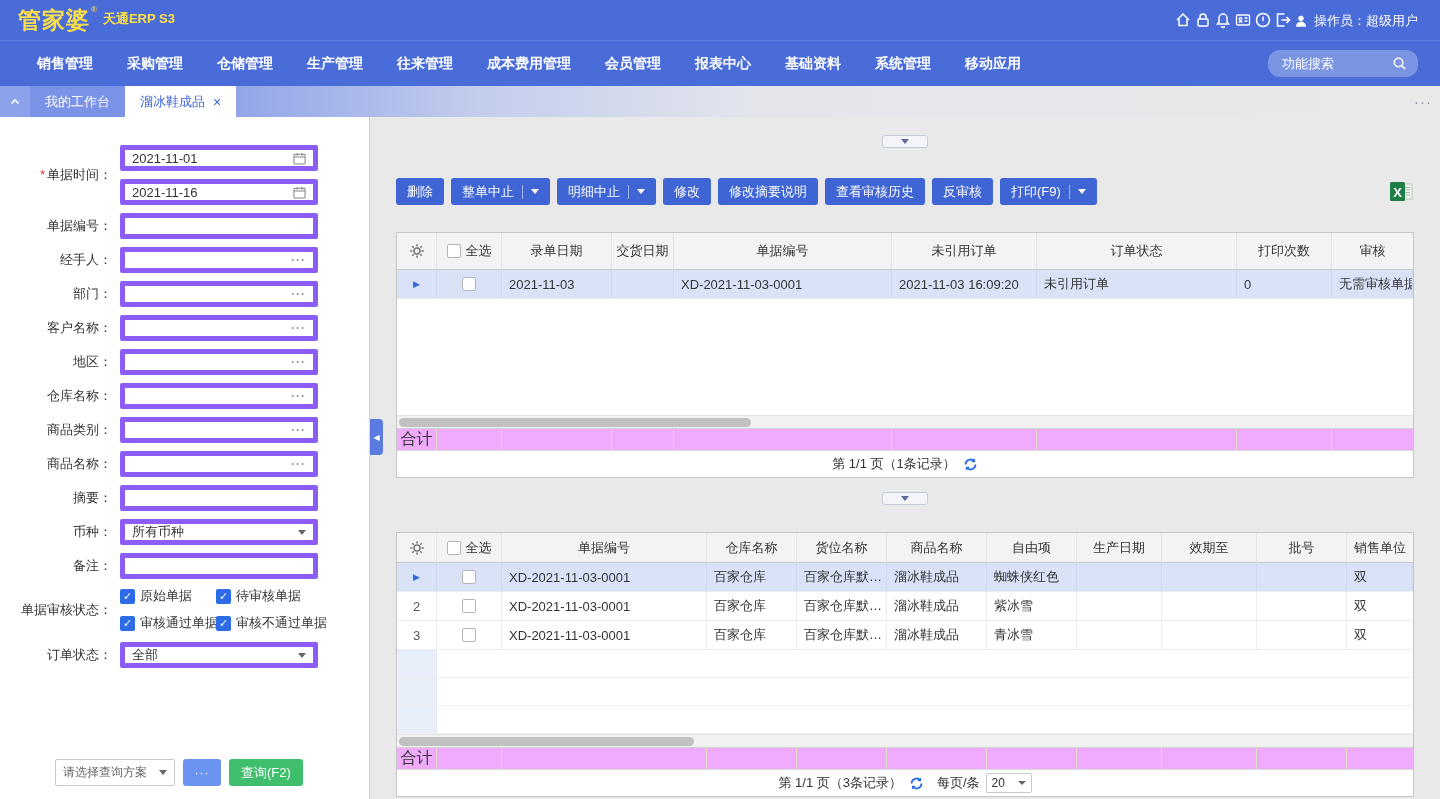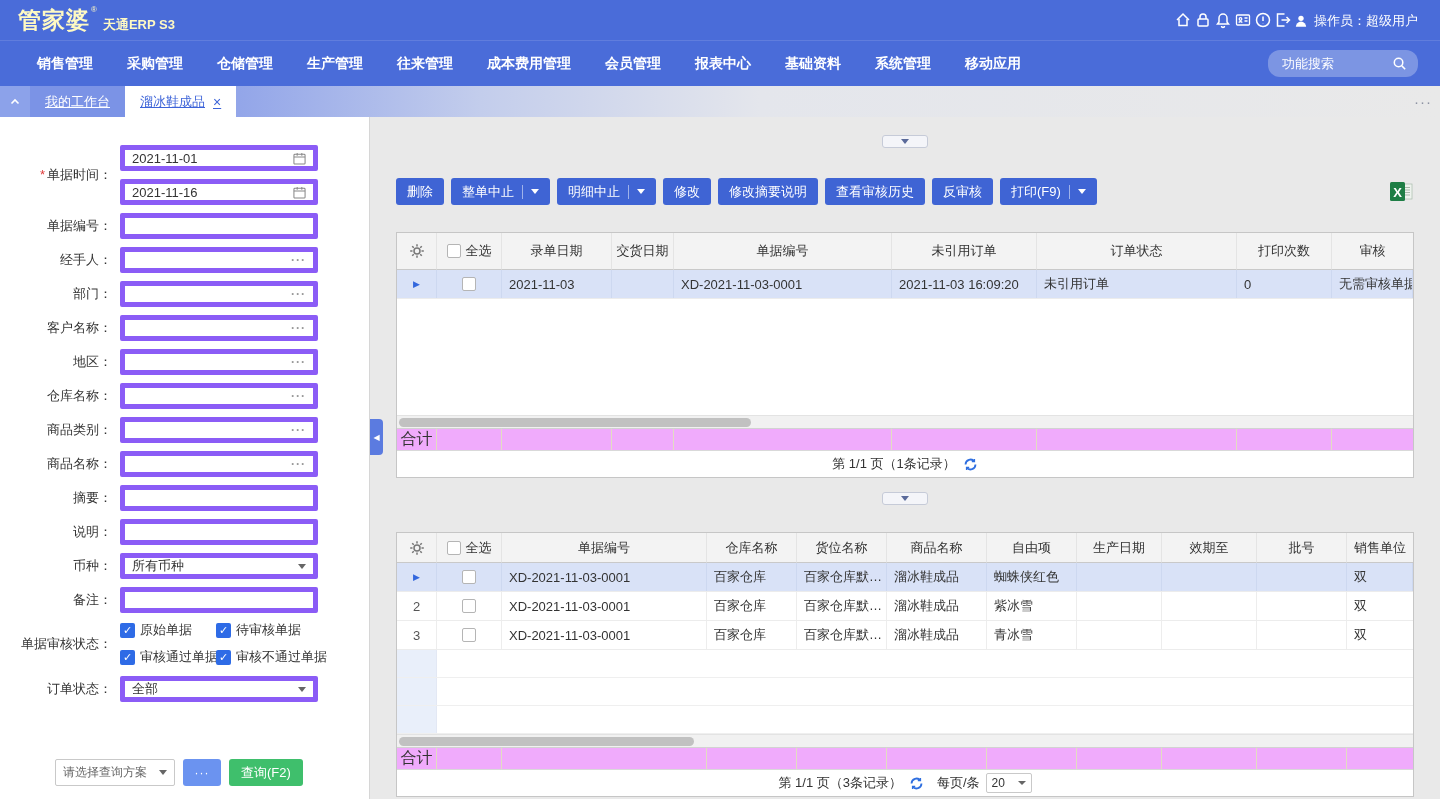--- a/index.html
+++ b/index.html
@@ -9,7 +9,7 @@
 
   
   .topbar { height:40px; background:#4a6cd9; display:flex; align-items:center; padding:0 22px 0 18px; flex:none; }
-  .logo { display:flex; align-items:flex-end; color:#fef9c3; }
+  .logo { display:flex; align-items:center; color:#fde047; }
   .logo-main { font-size:23px; font-weight:bold; letter-spacing:1px; }
   .logo-reg { font-size:8px; vertical-align:top; margin:0 6px 0 1px; align-self:flex-start; }
   .logo-sub { font-size:13px; font-weight:bold; margin-bottom:2px; }

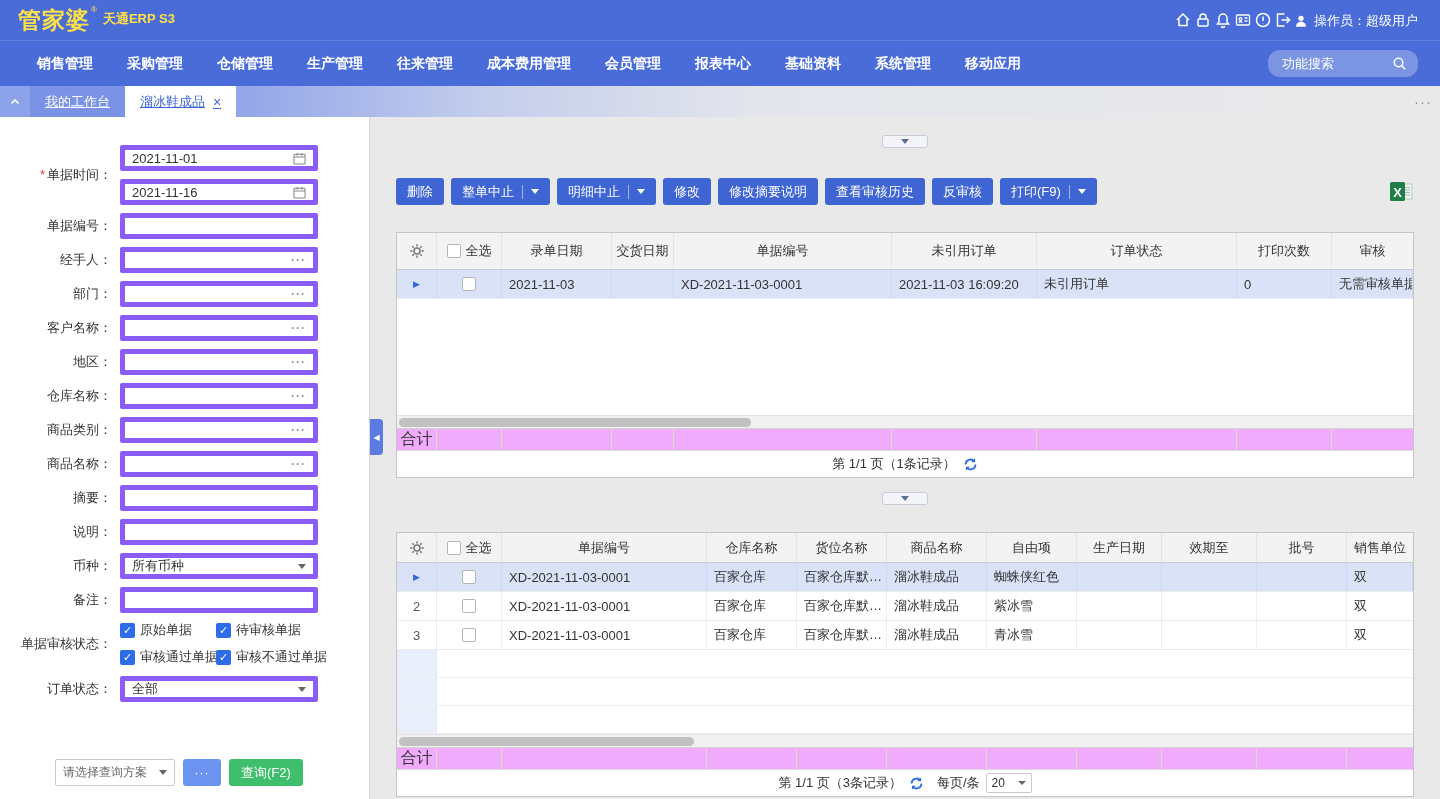--- a/index.html
+++ b/index.html
@@ -28,7 +28,7 @@
   .tabbar { height:31px; display:flex; align-items:stretch; flex:none;
             background:linear-gradient(90deg,#8ba0e9 0px,#93a6e9 240px,#c3cdec 480px,#e4e6ec 760px,#e9e9e9 100%); }
   .tab-collapse { width:30px; background:#8ca2ea; display:flex; align-items:center; justify-content:center; cursor:pointer; }
-  .tab { display:flex; align-items:center; padding:0 15px; font-size:13px; color:#fff; cursor:pointer; background:#7b93e6; white-space:nowrap;text-decoration:underline; }
+  .tab { display:flex; align-items:center; padding:0 15px; font-size:13px; color:#fff; cursor:pointer; background:#7b93e6; white-space:nowrap; }
   .tab.active { background:#fff; color:#3c63d8; }
   .tab-close { margin-left:8px; color:#3c63d8; font-size:14px; line-height:1; cursor:pointer; }
   .tab-spacer { flex:1; }

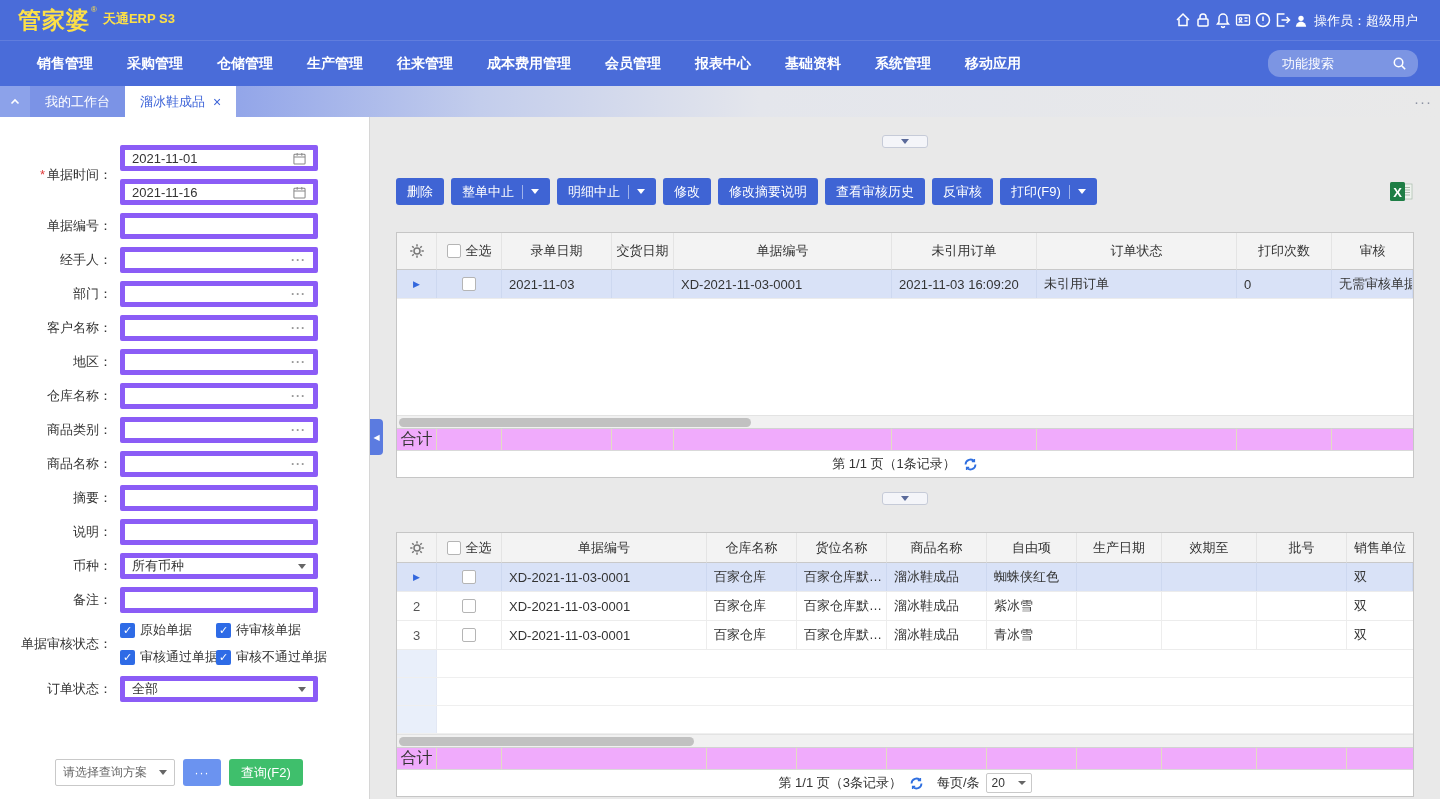--- a/index.html
+++ b/index.html
@@ -315,10 +315,6 @@
         <div class="finput"></div>
         </div>
 
-      <div class="frow">
-          <span class="flabel">说明：</span>
-        <div class="finput"></div>
-        </div>
 
       <div class="frow">
           <span class="flabel">币种：</span>

